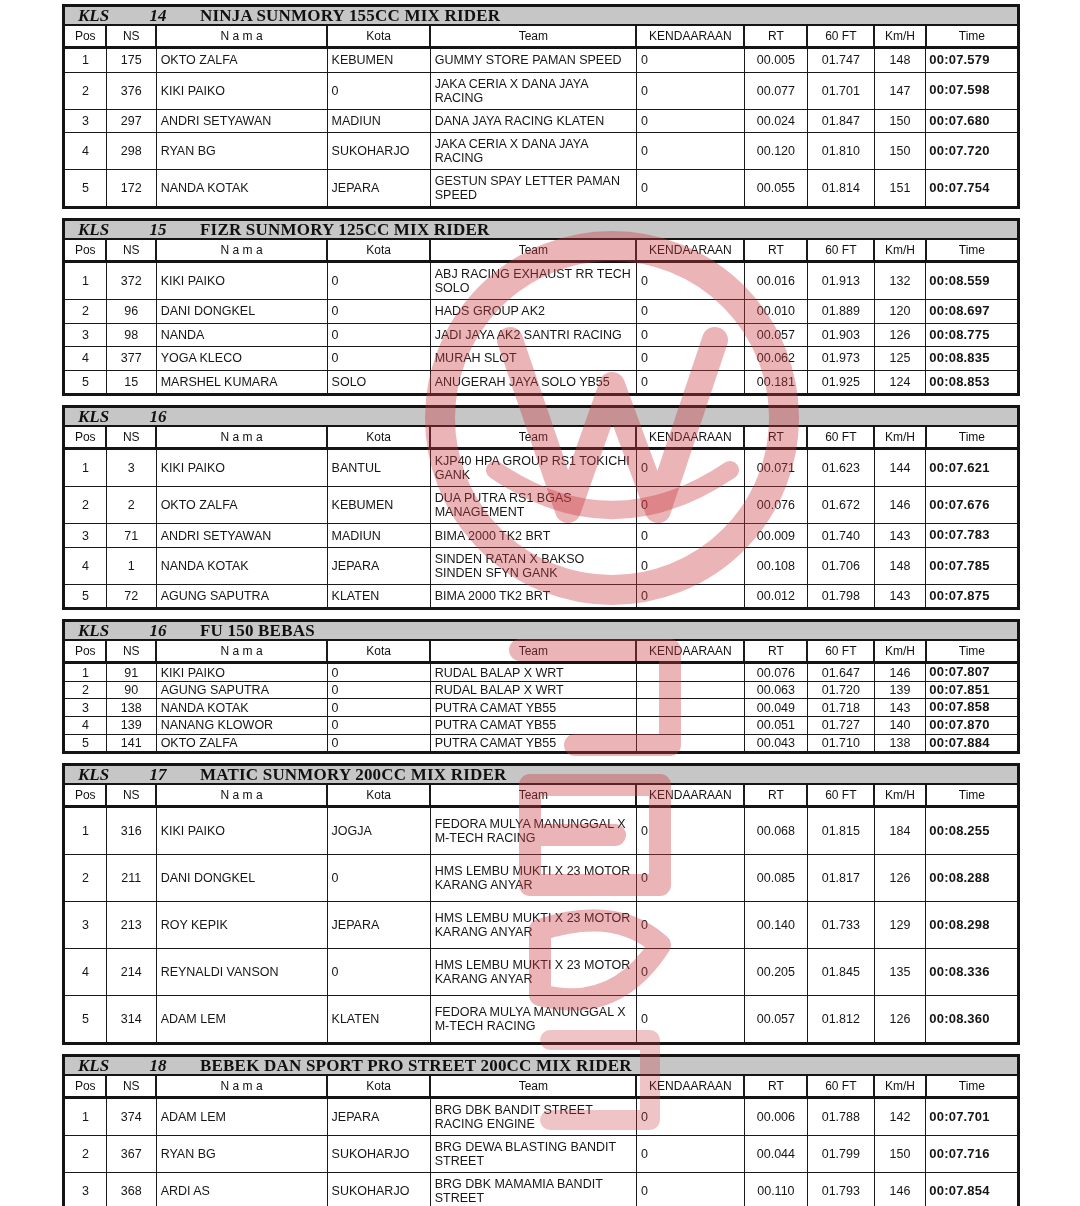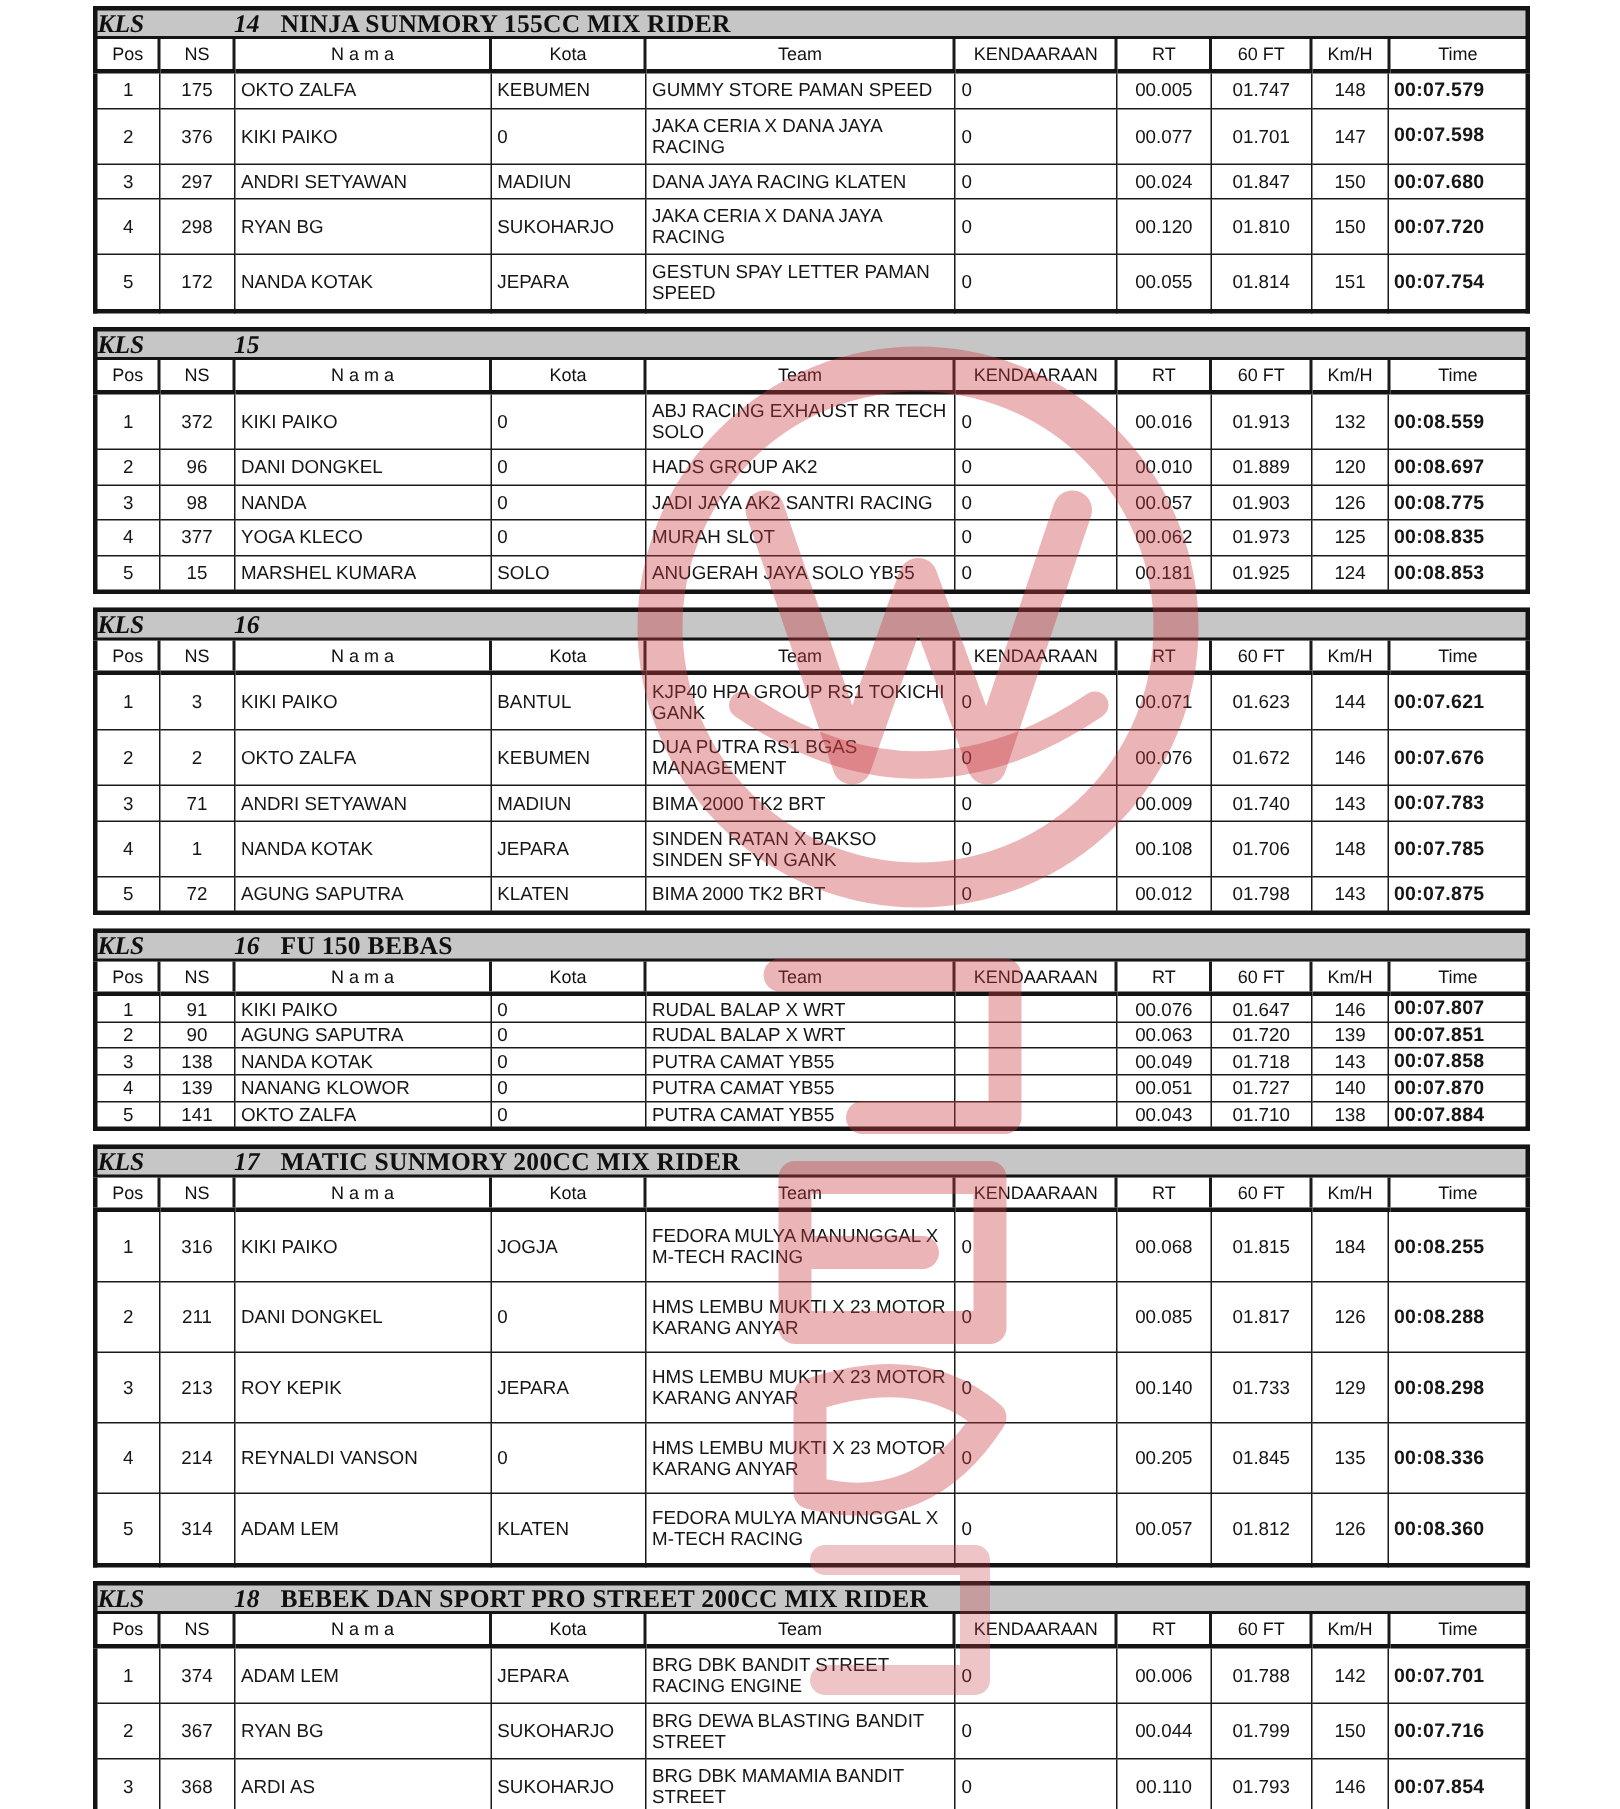--- a/index.html
+++ b/index.html
@@ -20,7 +20,7 @@
     height:22px;
     font-family:"Liberation Serif", serif;
     font-weight:bold;font-size:17px;color:#101010;
-    padding-left:0;box-sizing:border-box;
+    padding-left:13px;box-sizing:border-box;
   }
   .kls-label{font-style:italic;width:52px;}
   .kls-num{font-style:italic;width:56px;text-align:right;}

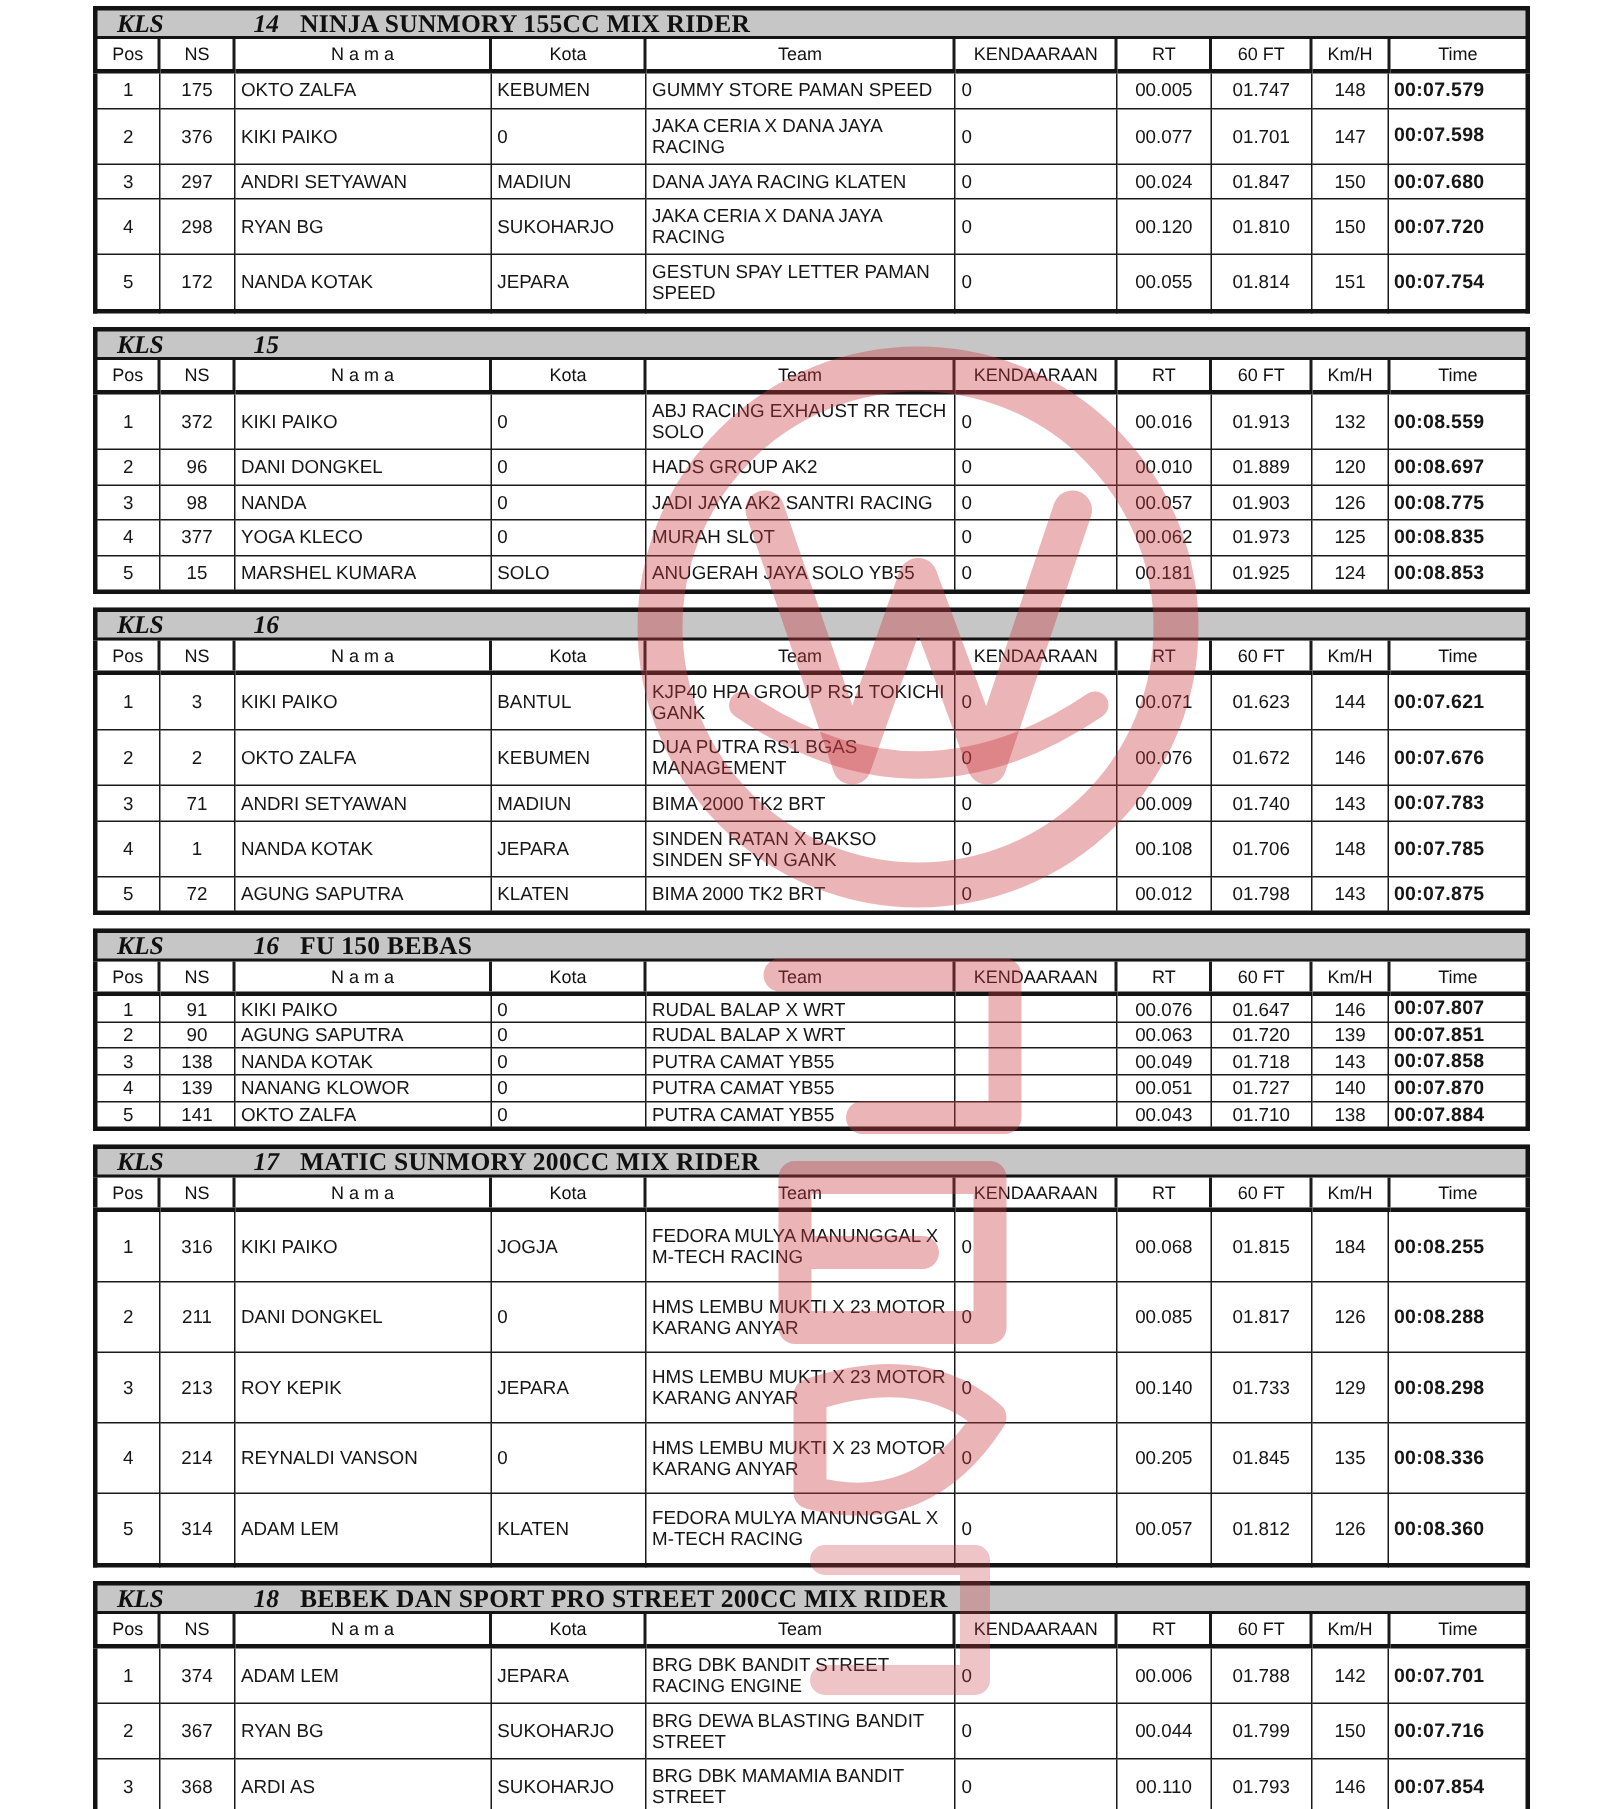--- a/index.html
+++ b/index.html
@@ -23,7 +23,7 @@
     padding-left:13px;box-sizing:border-box;
   }
   .kls-label{font-style:italic;width:52px;}
-  .kls-num{font-style:italic;width:56px;text-align:right;}
+  .kls-num{font-style:italic;width:56px;text-align:center;}
   .kls-title{margin-left:14px;letter-spacing:.2px;white-space:nowrap;}
   table.results{
     width:100%;border-collapse:collapse;table-layout:fixed;

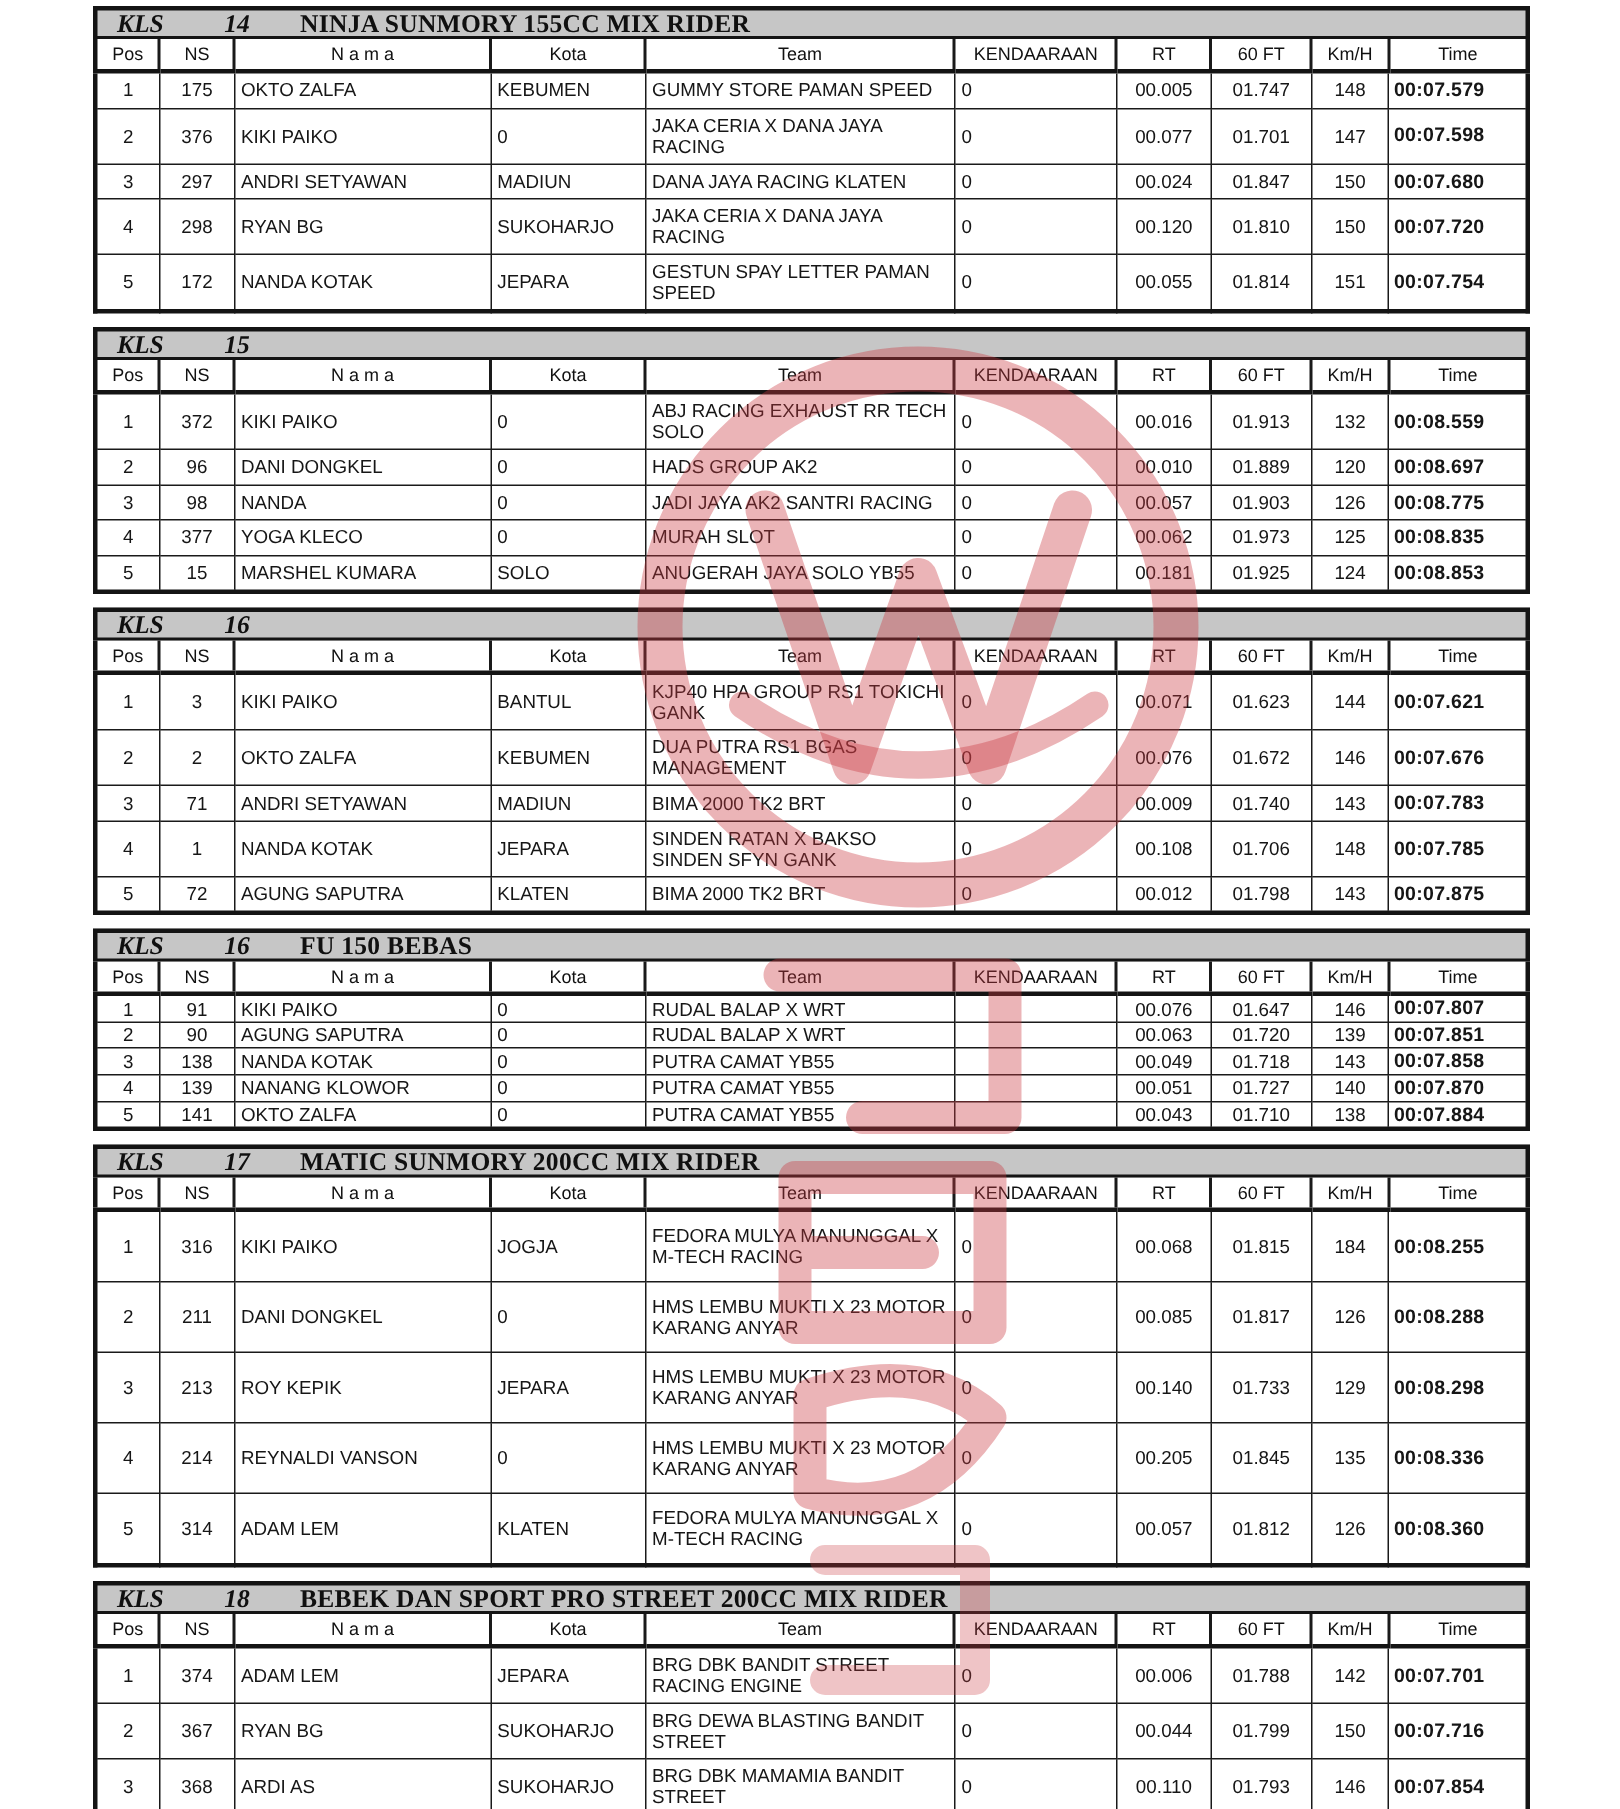--- a/index.html
+++ b/index.html
@@ -177,6 +177,7 @@
     <div class="kls-bar">
       <span class="kls-label">KLS</span>
       <span class="kls-num">15</span>
+      <span class="kls-title">FIZR SUNMORY 125CC  MIX RIDER</span>
     </div>
     <table class="results">
       <colgroup>

